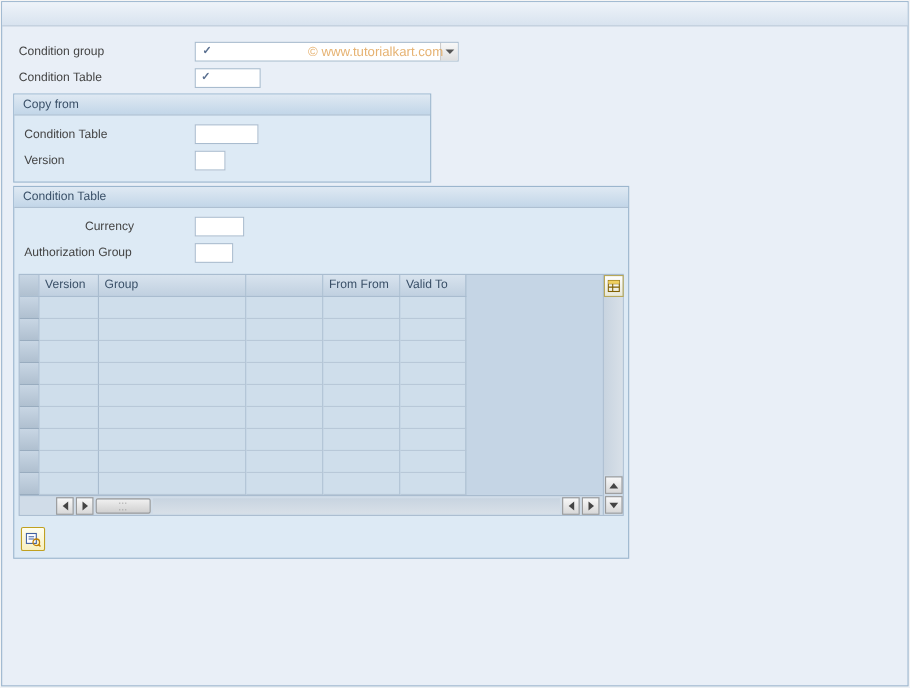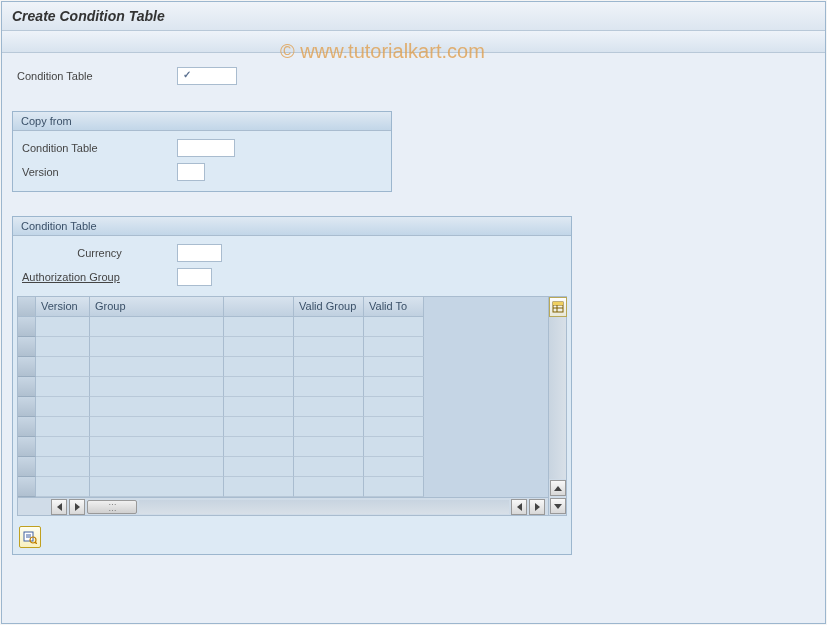--- a/index.html
+++ b/index.html
@@ -257,9 +257,6 @@
 <body>
 
 <div class="main-container">
-  <div class="title-bar">
-    <span>Create Condition Table</span>
-  </div>
   <div class="toolbar-strip"></div>
 
   <div class="watermark">© www.tutorialkart.com</div>

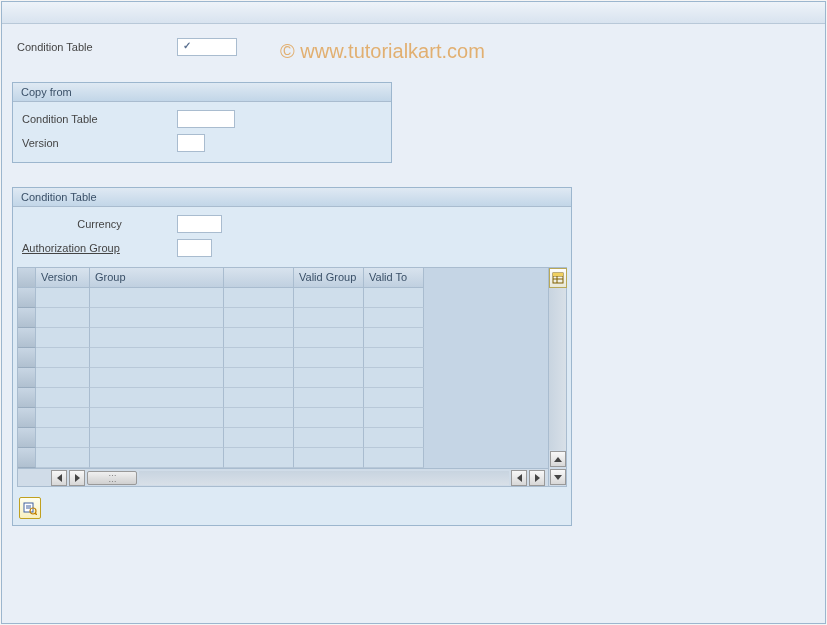--- a/index.html
+++ b/index.html
@@ -263,6 +263,16 @@
 
   <div class="content-area">
 
+    <div class="form-row">
+      <div class="form-label">Condition group</div>
+      <div class="dropdown">
+        <div class="dropdown-body">
+          <span class="req-icon"></span>
+          <span></span>
+        </div>
+        <div class="dropdown-arrow"></div>
+      </div>
+    </div>
 
     <div class="form-row">
       <div class="form-label">Condition Table</div>

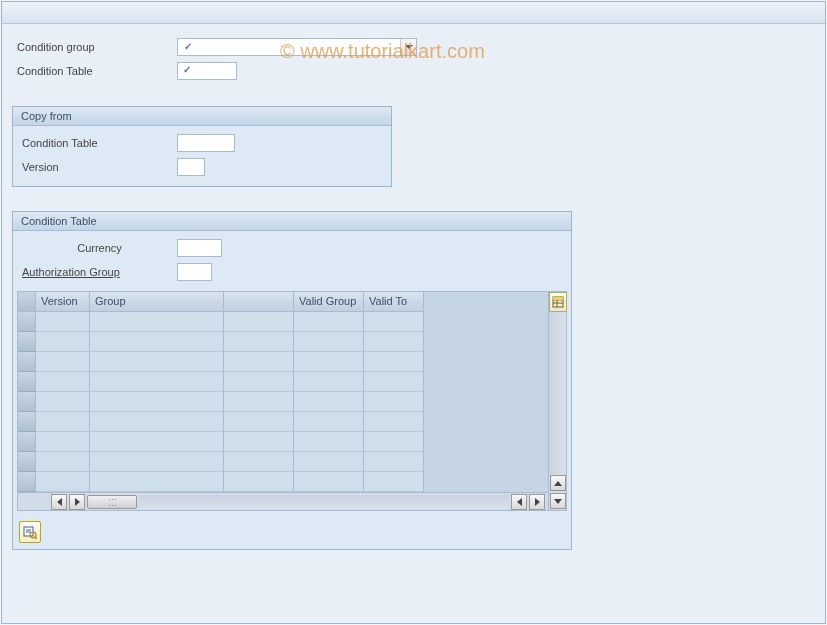--- a/index.html
+++ b/index.html
@@ -38,7 +38,7 @@
       top: 40px;
       left: 280px;
       color: #e0a050;
-      font-size: 20px;
+      font-size: 12px;
       font-weight: normal;
       opacity: 0.8;
       z-index: 100;

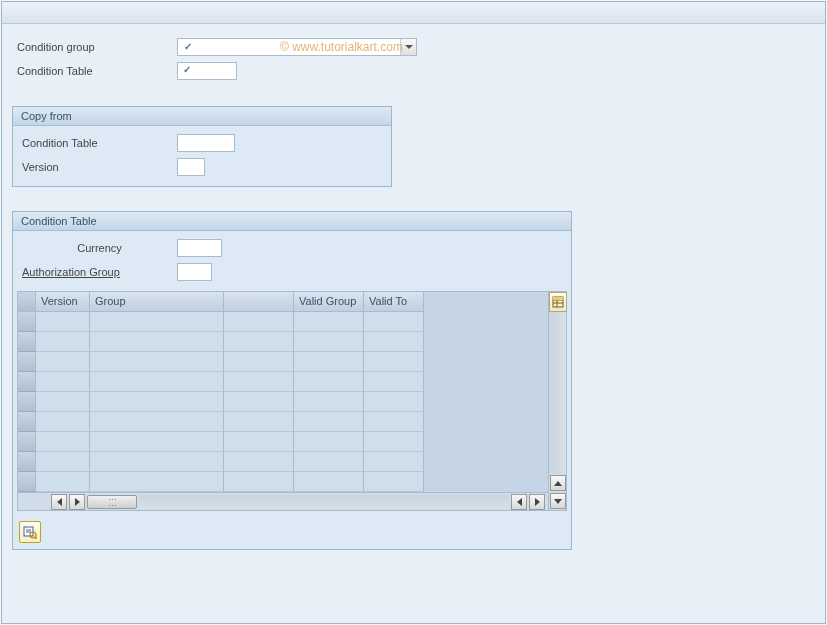--- a/index.html
+++ b/index.html
@@ -115,7 +115,7 @@
     .group-box {
       border: 1px solid #9cb6ce;
       background: #ddeaf5;
-      margin-top: 24px;
+      margin-top: 3px;
     }
     .group-title {
       background: linear-gradient(to bottom, #dfe9f3, #c2d6e8);

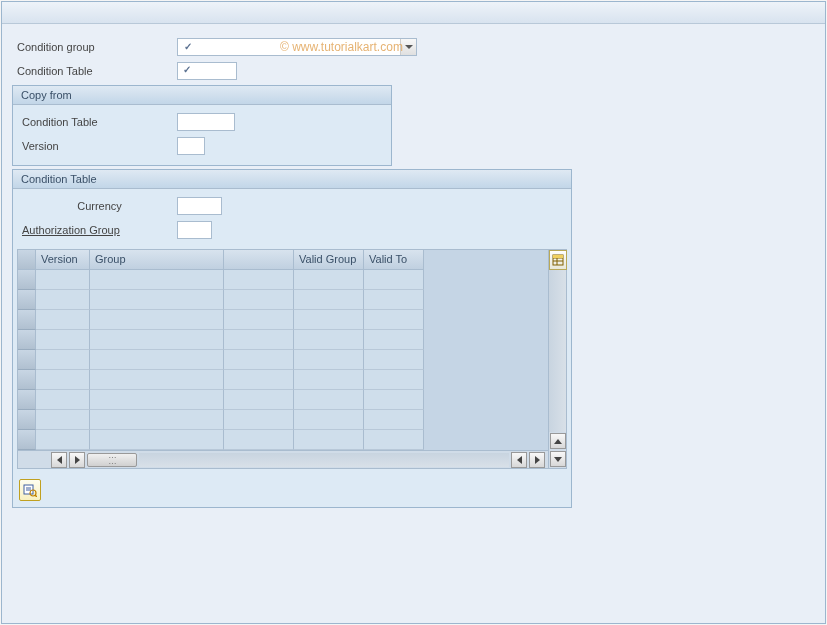--- a/index.html
+++ b/index.html
@@ -305,7 +305,7 @@
           <input class="text-input" style="width: 45px;" value="">
         </div>
         <div class="form-row">
-          <div class="form-label" style="width:160px;text-decoration:underline;">Authorization Group</div>
+          <div class="form-label" style="width:160px;">Authorization Group</div>
           <input class="text-input" style="width: 35px;" value="">
         </div>
 

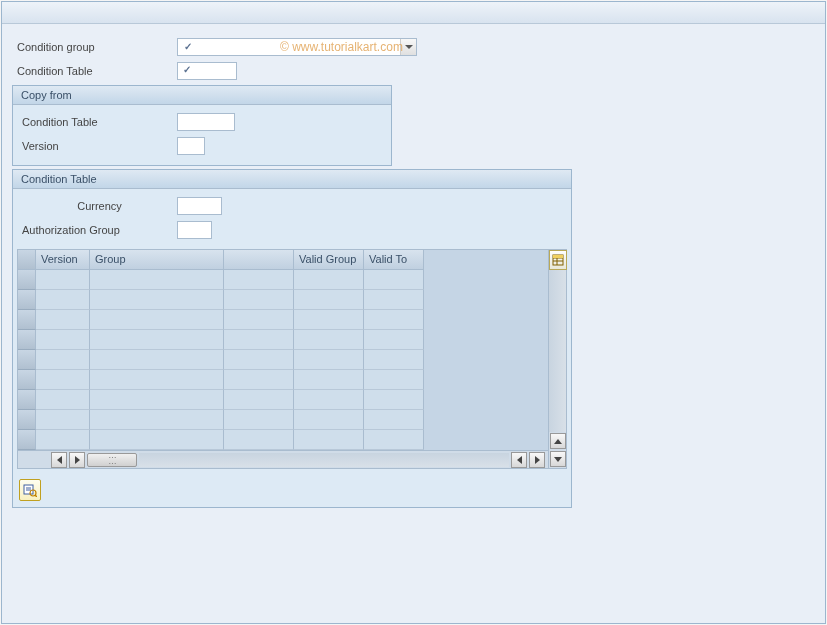--- a/index.html
+++ b/index.html
@@ -316,7 +316,7 @@
               <div class="grid-header-cell col-version">Version</div>
               <div class="grid-header-cell col-status">Group</div>
               <div class="grid-header-cell col-blank"></div>
-              <div class="grid-header-cell col-validfrom">Valid Group</div>
+              <div class="grid-header-cell col-validfrom">From From</div>
               <div class="grid-header-cell col-validto">Valid To</div>
             </div>
             <div class="grid-body" id="grid-body">

